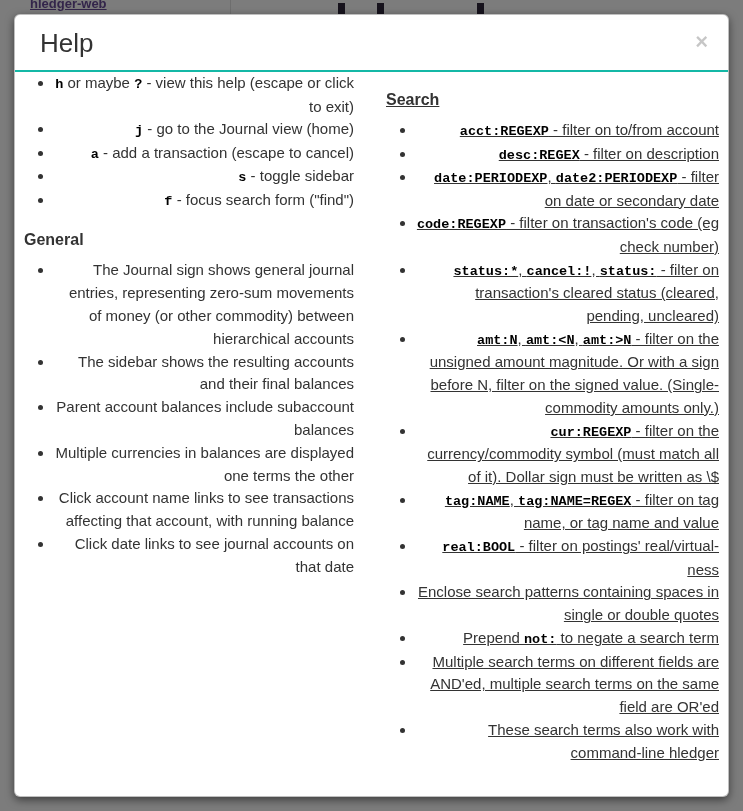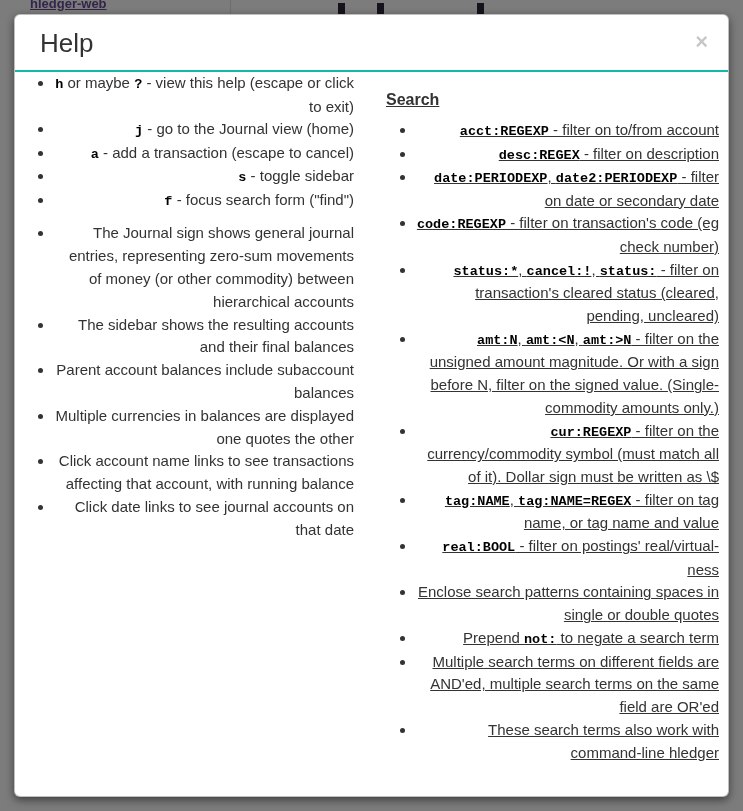--- a/index.html
+++ b/index.html
@@ -126,6 +126,7 @@
           <li><code>f</code> - focus search form ("find")</li>
         </ul>
 
+      <div class="section-heading">General</div>
       <ul class="help-list">
           <li>The Journal sign shows general journal entries, representing zero-sum movements of money (or other commodity) between hierarchical accounts</li>
           <li>The sidebar shows the resulting accounts and their final balances</li>

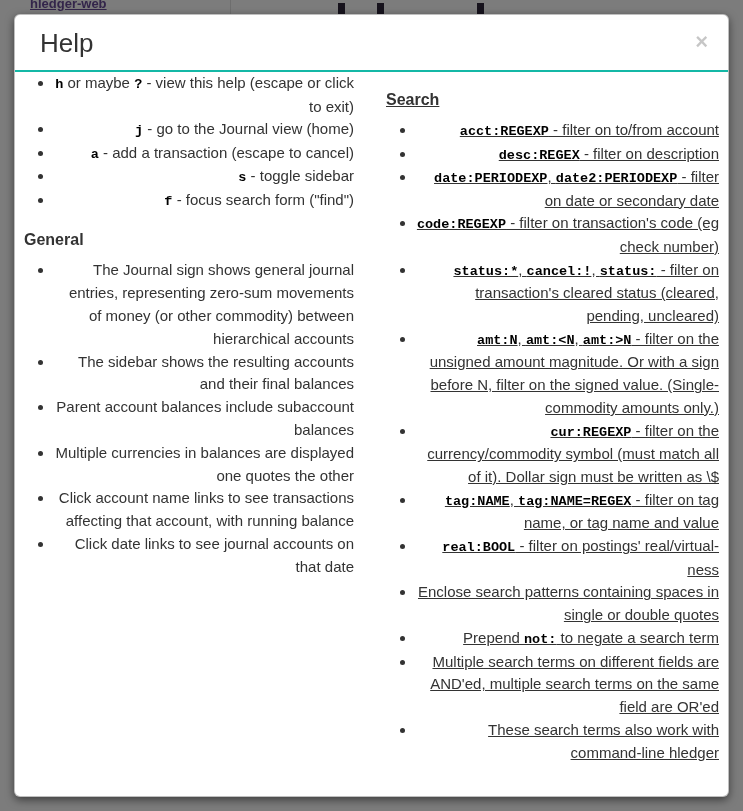--- a/index.html
+++ b/index.html
@@ -131,7 +131,7 @@
           <li>The Journal sign shows general journal entries, representing zero-sum movements of money (or other commodity) between hierarchical accounts</li>
           <li>The sidebar shows the resulting accounts and their final balances</li>
           <li>Parent account balances include subaccount balances</li>
-          <li>Multiple currencies in balances are displayed one quotes the other</li>
+          <li>Multiple currencies in balances are displayed one terms the other</li>
           <li>Click account name links to see transactions affecting that account, with running balance</li>
           <li>Click date links to see journal accounts on that date</li>
         </ul>

